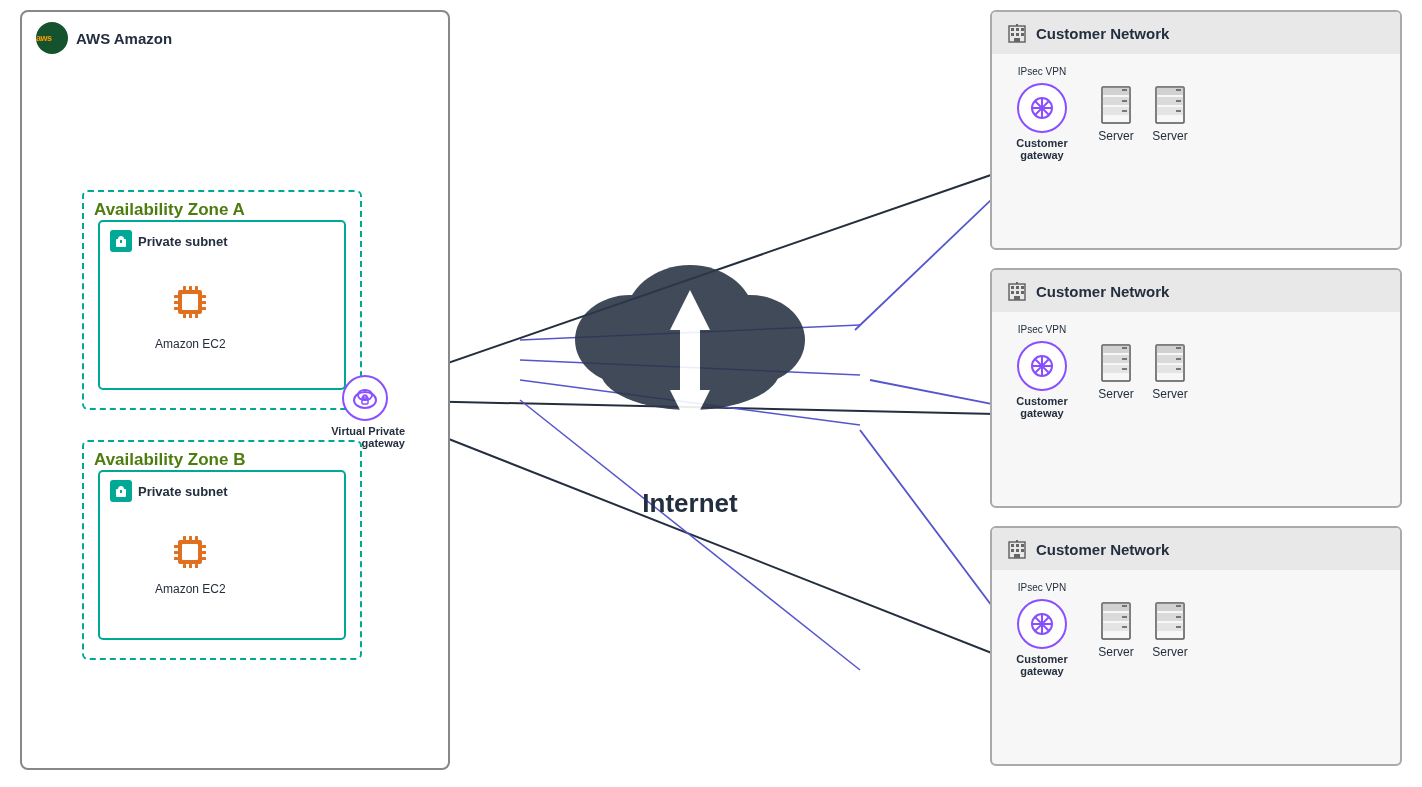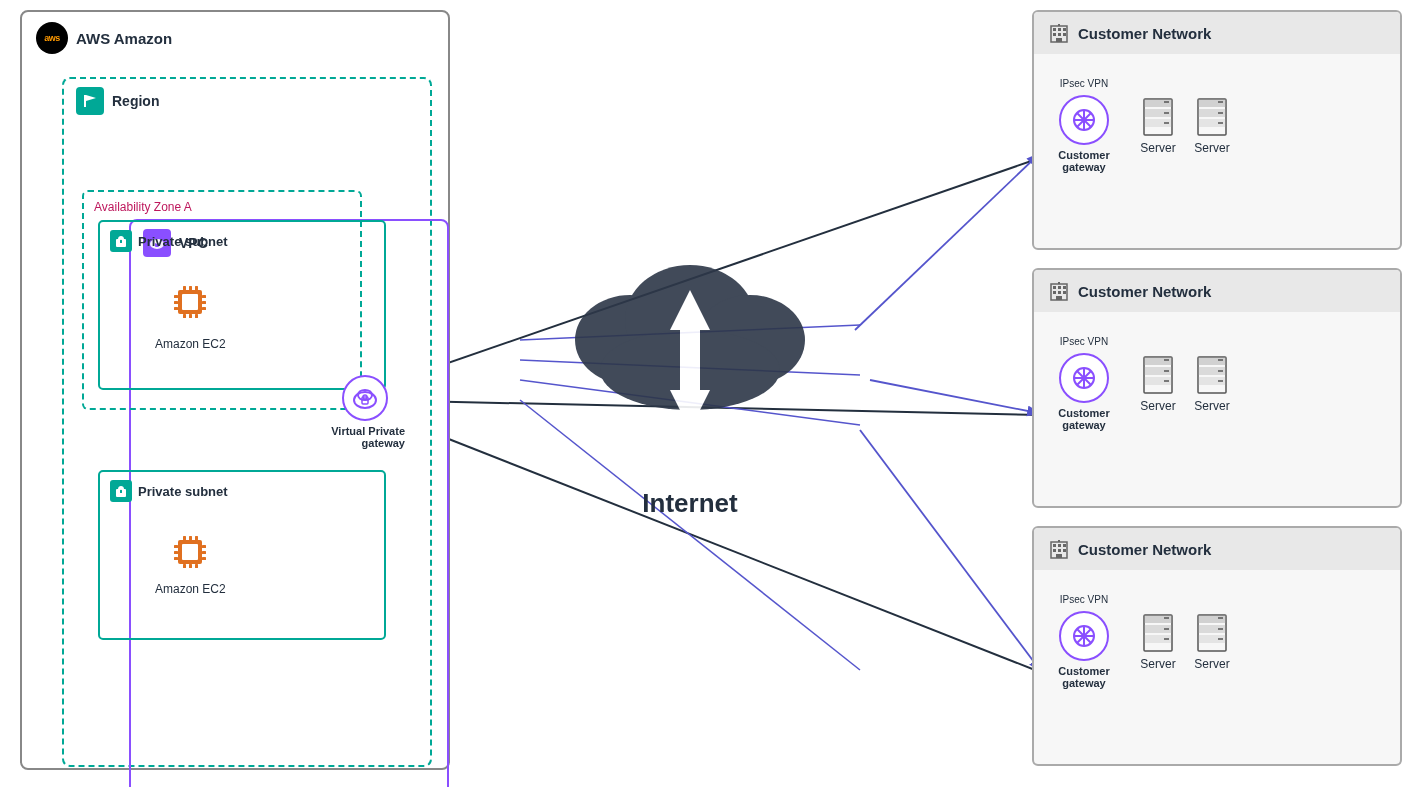--- a/index.html
+++ b/index.html
@@ -45,11 +45,11 @@
     .aws-logo {
       width: 32px;
       height: 32px;
-      background: #000000;
+      background: #14532d;
       border-radius: 16px;
       display: flex;
       align-items: center;
-      justify-content: center;
+      justify-content: flex-start;
       color: #ff9900;
       font-size: 10px;
       font-weight: 900;

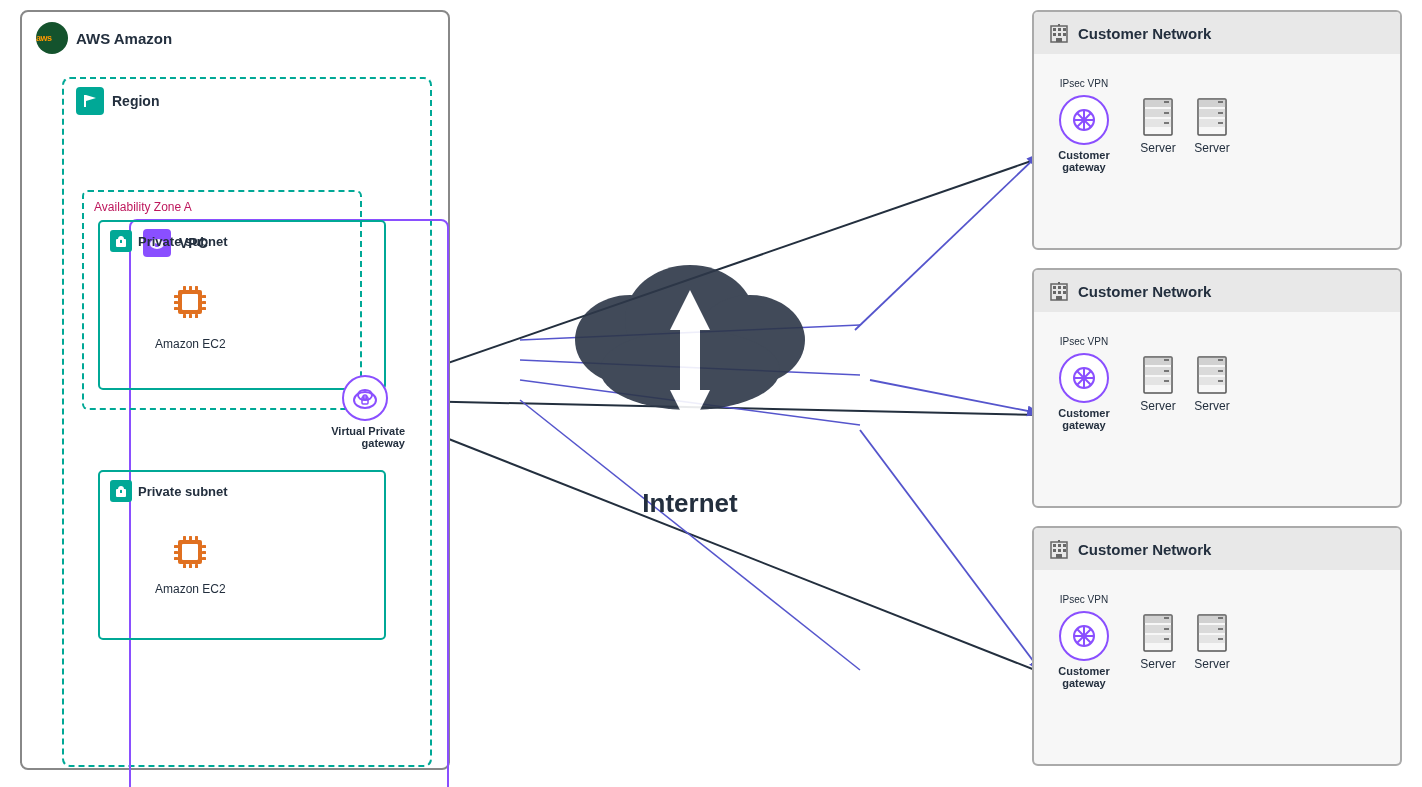--- a/index.html
+++ b/index.html
@@ -259,7 +259,7 @@
     .customer-network-box {
       position: absolute;
       right: 20px;
-      width: 370px;
+      width: 412px;
       border: 2px solid #aaa;
       border-radius: 6px;
       background: #f7f7f7;

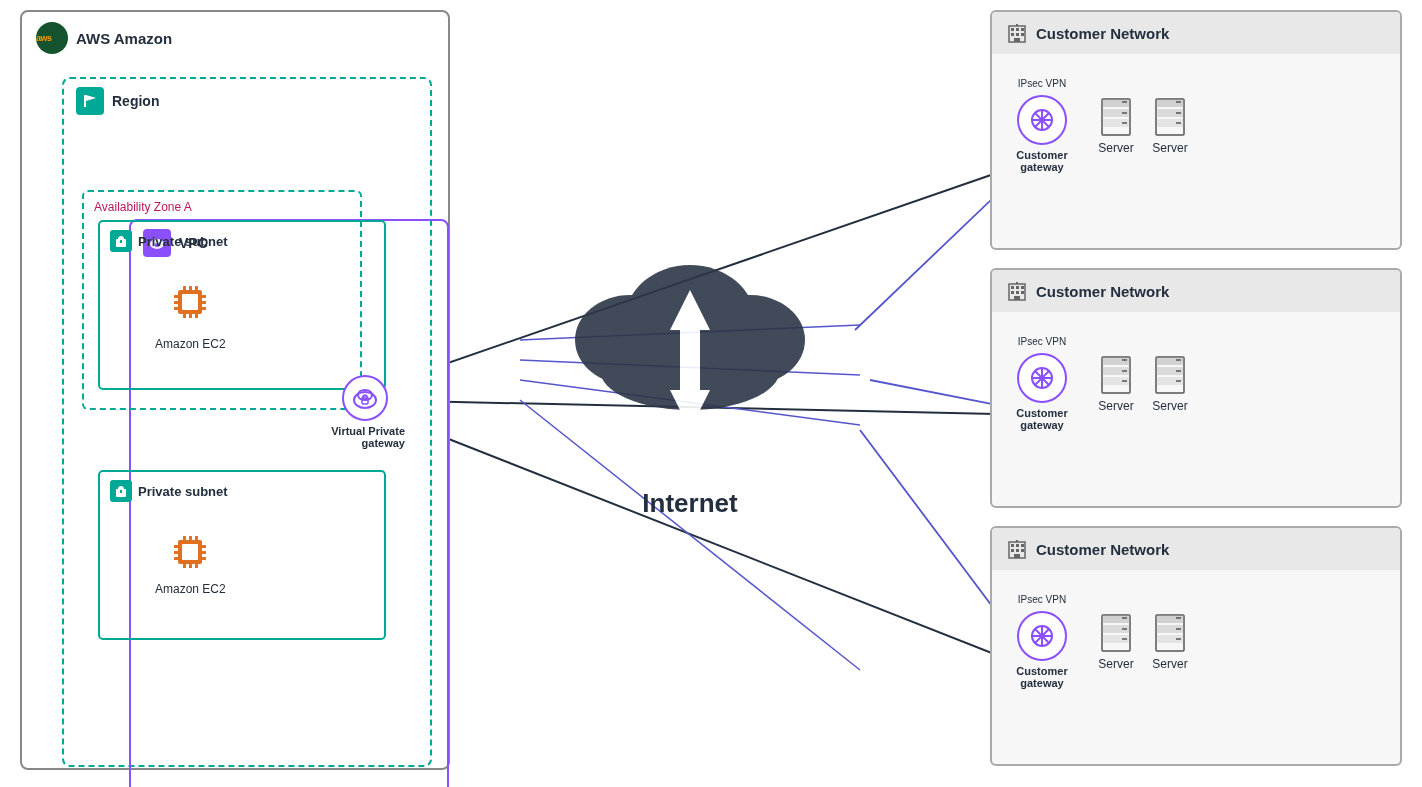--- a/index.html
+++ b/index.html
@@ -284,7 +284,7 @@
     .cn-content {
       display: flex;
       align-items: center;
-      padding: 24px 14px;
+      padding: 12px 14px;
       gap: 20px;
     }
 

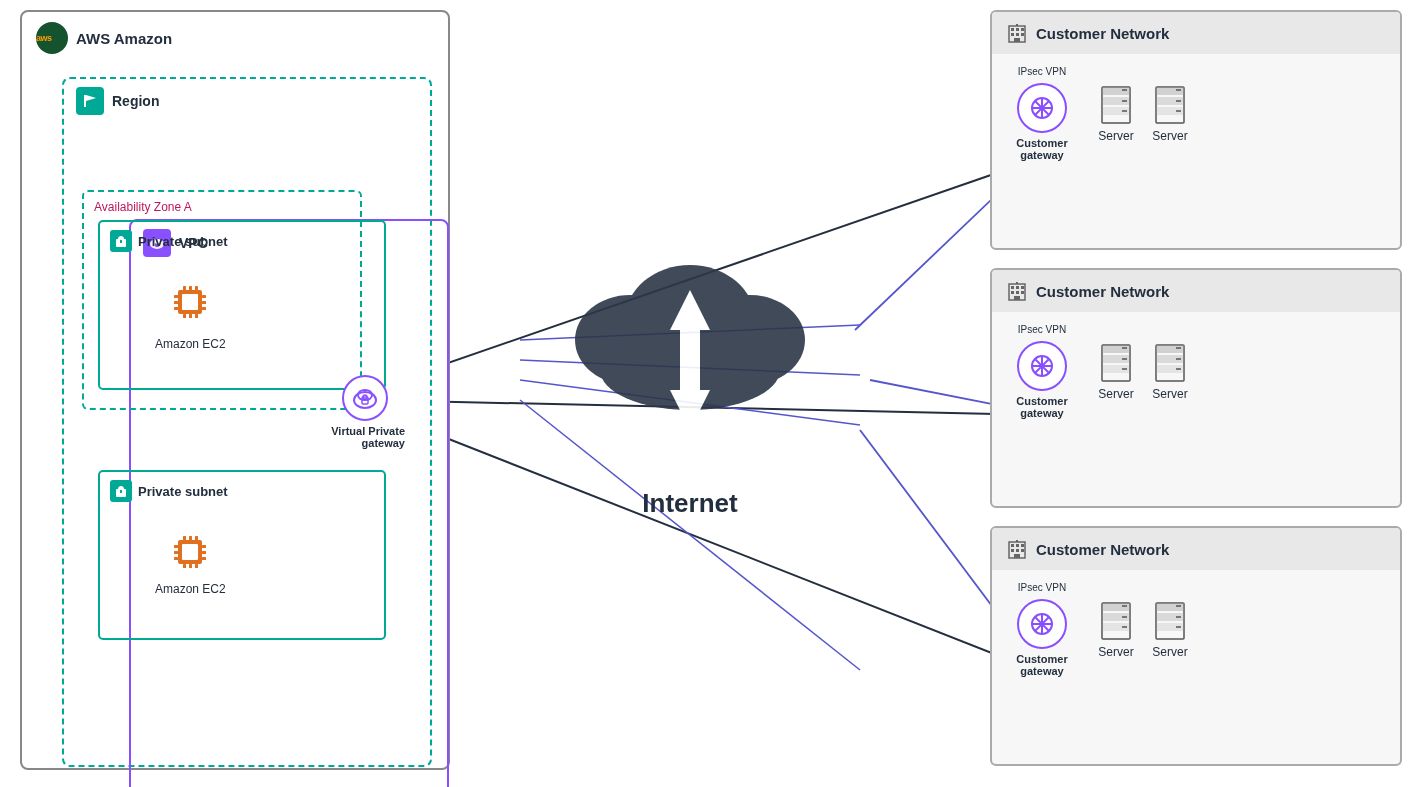--- a/index.html
+++ b/index.html
@@ -372,34 +372,6 @@
       <span>AWS Amazon</span>
     </div>
 
-    <div class="region-box">
-      <div class="region-label">
-        <div class="region-icon">
-
-          <svg width="16" height="16" viewBox="0 0 16 16" fill="none">
-            <rect x="2" y="2" width="2" height="12" fill="white"></rect>
-            <polygon points="4,2 14,5 4,8" fill="white"></polygon>
-          </svg>
-        </div>
-        <span>Region</span>
-      </div>
-
-      <div class="vpc-box">
-        <div class="vpc-label">
-          <div class="vpc-icon">
-
-            <svg width="18" height="18" viewBox="0 0 18 18" fill="none">
-              <ellipse cx="9" cy="10" rx="7" ry="5" fill="white" opacity="0.9"></ellipse>
-              <circle cx="9" cy="8" r="3" fill="white" opacity="0.7"></circle>
-              <rect x="7" y="9" width="4" height="4" rx="1" fill="#8a4fff"></rect>
-              <circle cx="9" cy="8.5" r="1.2" fill="white"></circle>
-            </svg>
-          </div>
-          <span>VPC</span>
-        </div>
-      </div>
-
-    </div>
   </div>
 
   <div class="az-box az-box-a">

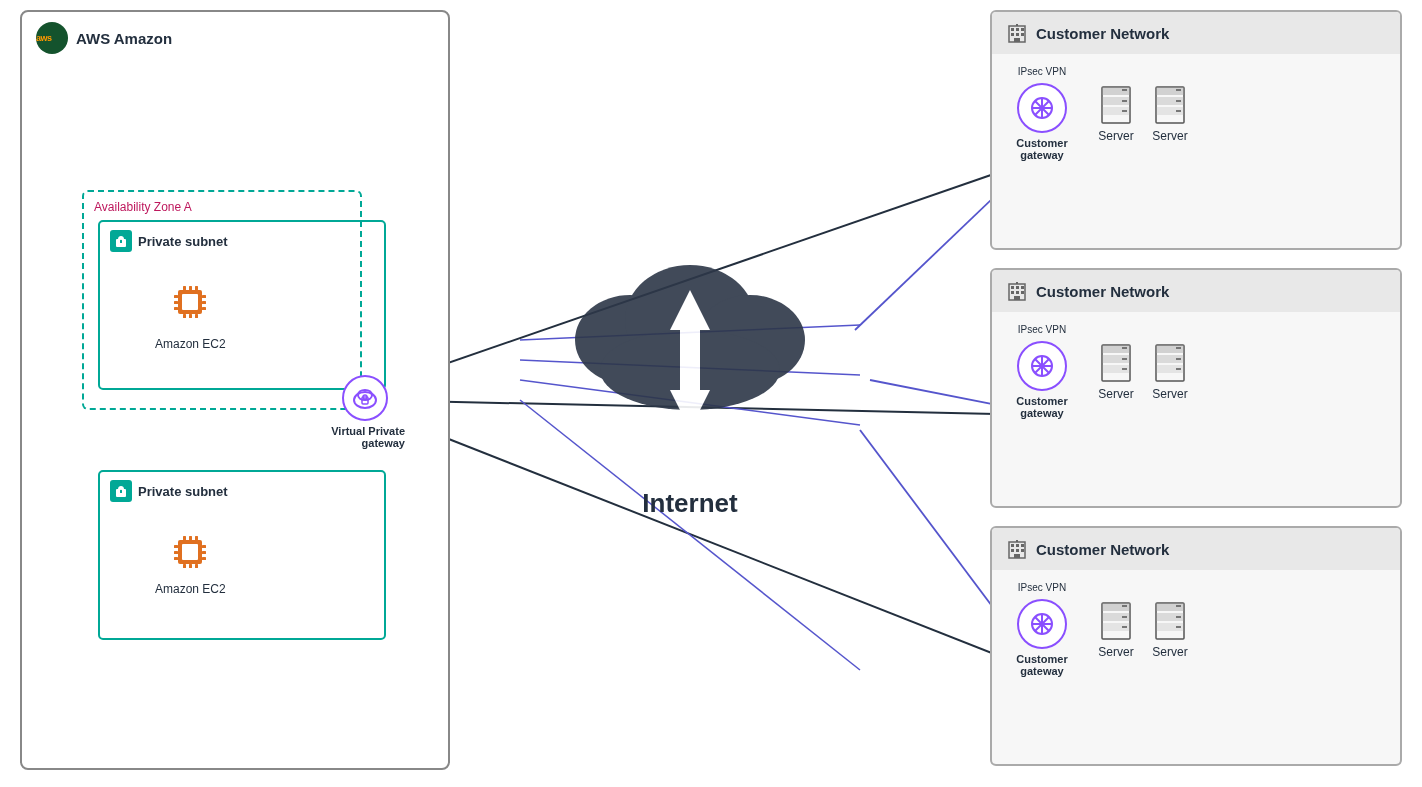--- a/index.html
+++ b/index.html
@@ -144,9 +144,9 @@
       position: absolute;
       top: 8px;
       left: 10px;
-      font-size: 12px;
-      font-weight: 400;
-      color: #be185d;
+      font-size: 17px;
+      font-weight: 700;
+      color: #4d7c0f;
     }
 
     

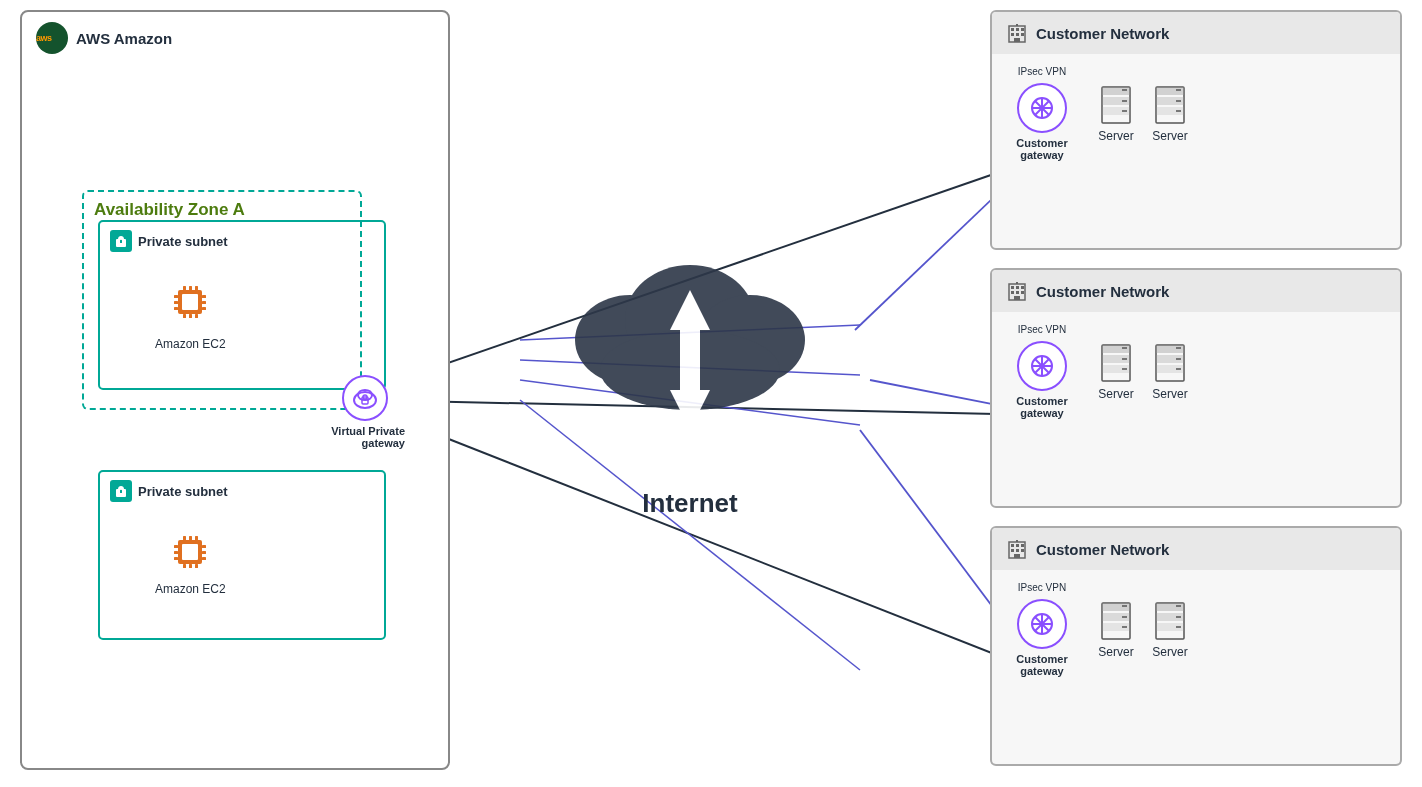--- a/index.html
+++ b/index.html
@@ -153,7 +153,7 @@
     .subnet-box {
       position: absolute;
       left: 98px;
-      width: 288px;
+      width: 248px;
       border: 2px solid #00a896;
       border-radius: 5px;
     }

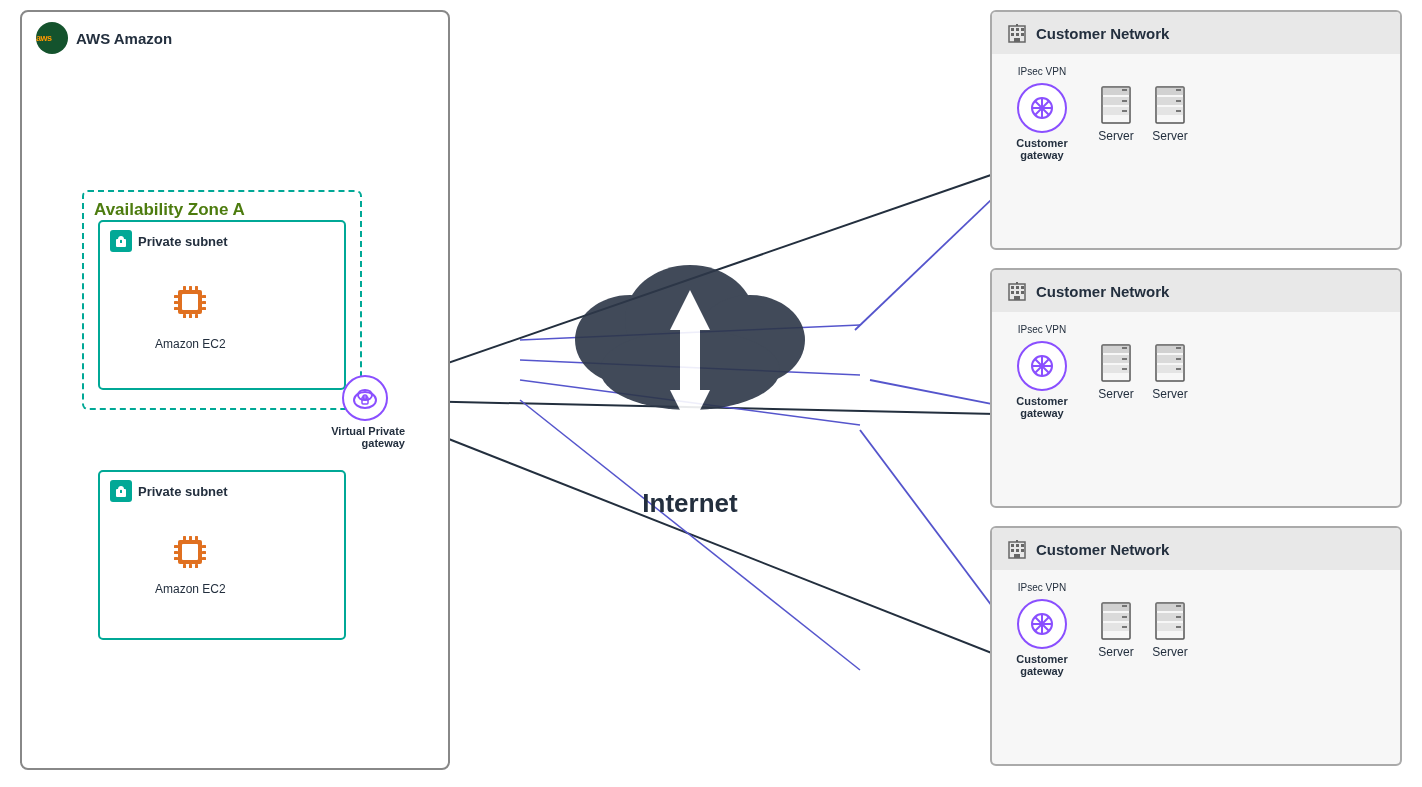--- a/index.html
+++ b/index.html
@@ -378,6 +378,9 @@
     <span class="az-label">Availability Zone A</span>
   </div>
 
+  <div class="az-box az-box-b">
+    <span class="az-label">Availability Zone B</span>
+  </div>
 
   <div class="subnet-box subnet-box-a">
     <div class="subnet-label">

